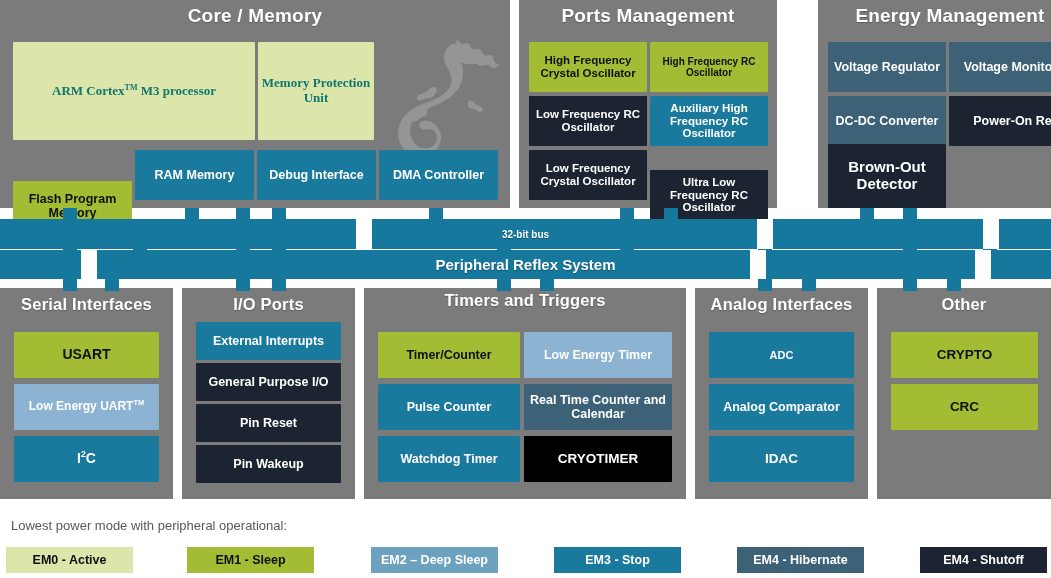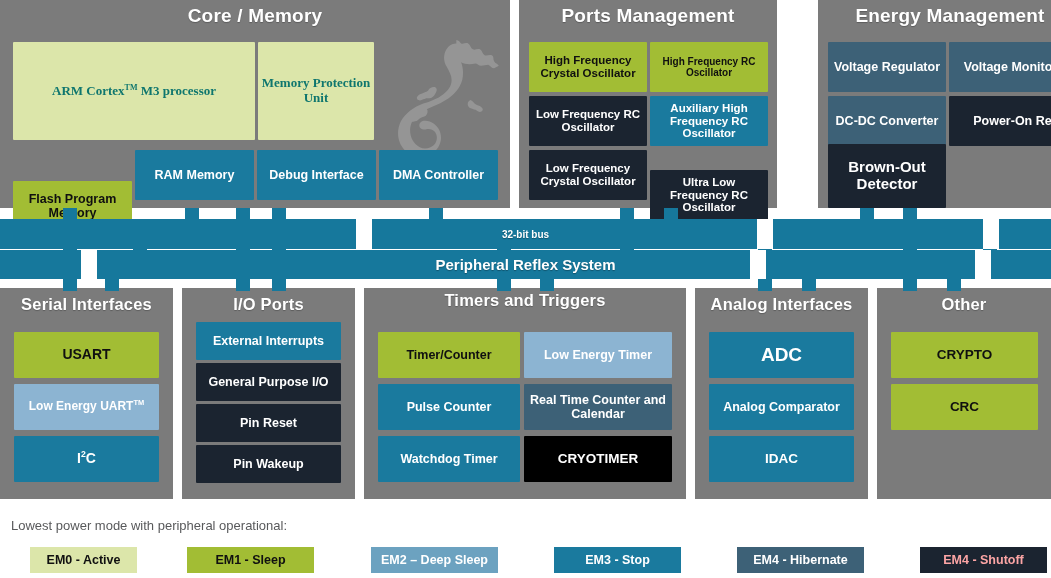--- a/index.html
+++ b/index.html
@@ -290,7 +290,7 @@
 
   <div class="panel" style="left:695px; top:288px; width:173px; height:211px;">
     <div class="panel-title" style="font-size:16.5px; padding-top:7px;">Analog Interfaces</div>
-    <div class="blk c-em3" style="left:14px; top:44px; width:145px; height:46px; font-size:19px;">
+    <div class="blk c-em3" style="left:14px; top:44px; width:145px; height:46px; font-size:11px;">
       <span>ADC</span>
     </div>
     <div class="blk c-em3" style="left:14px; top:96px; width:145px; height:46px; font-size:12.5px;">

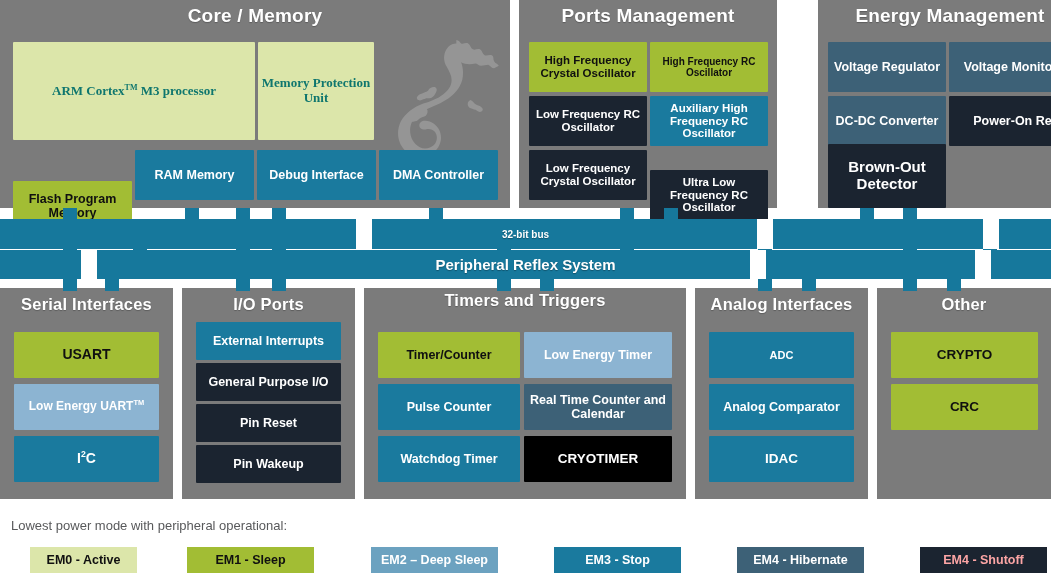--- a/index.html
+++ b/index.html
@@ -313,7 +313,7 @@
 
   <div class="legend-caption" style="left:11px; top:518px;">Lowest power mode with peripheral operational:</div>
 
-  <div class="legend-item" style="left:6px; top:547px; width:107px; background:#dce6aa; color:#101010;margin-left:24px;">
+  <div class="legend-item" style="left:6px; top:547px; width:127px; background:#dce6aa; color:#101010;">
     <span>EM0 - Active</span>
   </div>
   <div class="legend-item" style="left:187px; top:547px; width:127px; background:#a2bd34; color:#101010;">

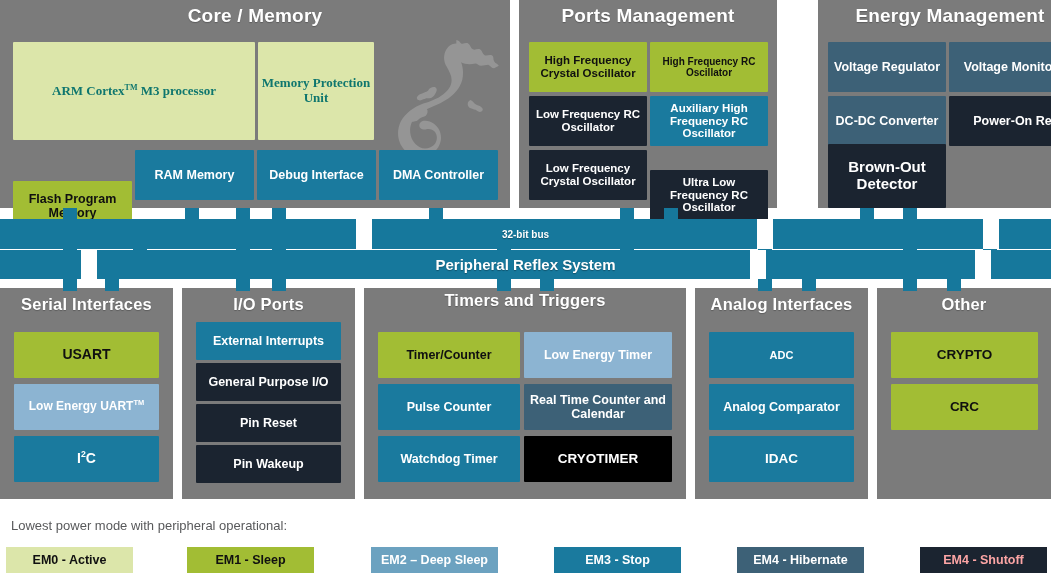--- a/index.html
+++ b/index.html
@@ -328,7 +328,7 @@
   <div class="legend-item" style="left:737px; top:547px; width:127px; background:#3d6177; color:#ffffff;">
     <span>EM4 - Hibernate</span>
   </div>
-  <div class="legend-item" style="left:920px; top:547px; width:127px; background:#1b2430; color:#fca5a5;">
+  <div class="legend-item" style="left:920px; top:547px; width:127px; background:#1b2430; color:#ffffff;">
     <span>EM4 - Shutoff</span>
   </div>
 

